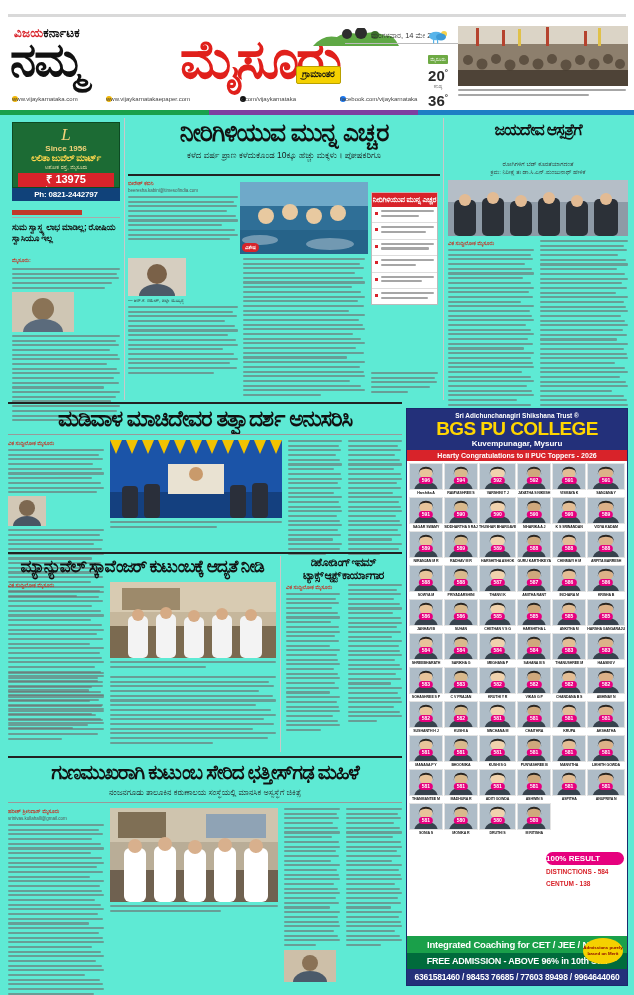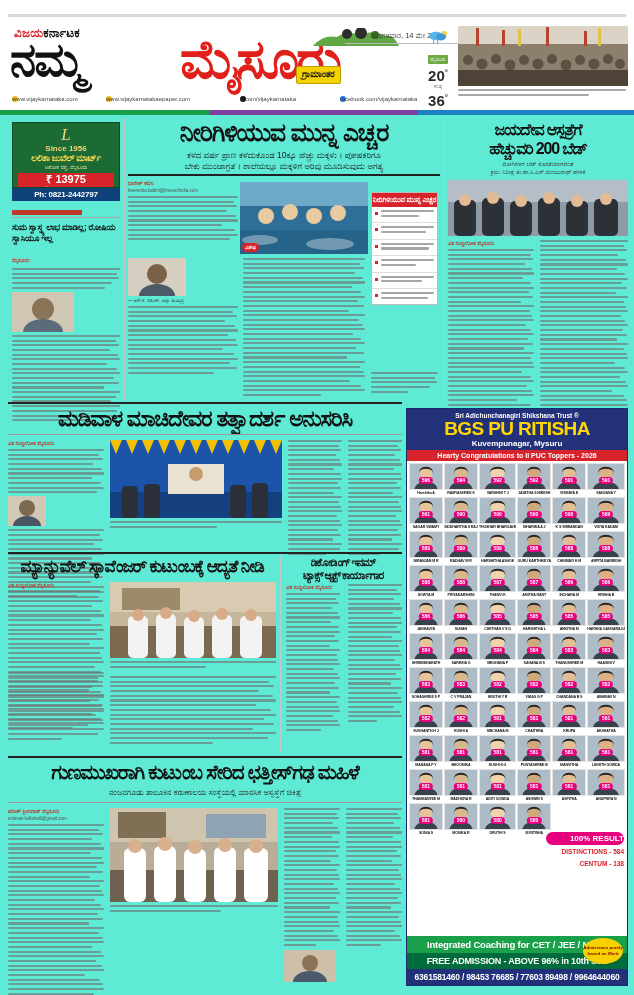--- a/index.html
+++ b/index.html
@@ -462,7 +462,6 @@
 
   <div class="hl-main" style="left:448px;top:120px;width:180px;font-size:16px;text-align:center;line-height:19px">
     <div>ಜಯದೇವ ಆಸ್ಪತ್ರೆಗೆ</div>
-    <div>ಹೆಚ್ಚುವರಿ 200 ಬೆಡ್</div>
   </div>
   <div style="position:absolute;left:448px;top:160px;width:180px;font-size:6px;line-height:8px;text-align:center;color:#333">
     <div>ರೋಗಿಗಳಿಗೆ ಬೆಡ್ ಕೊರತೆಯಾಗದಂತೆ</div>

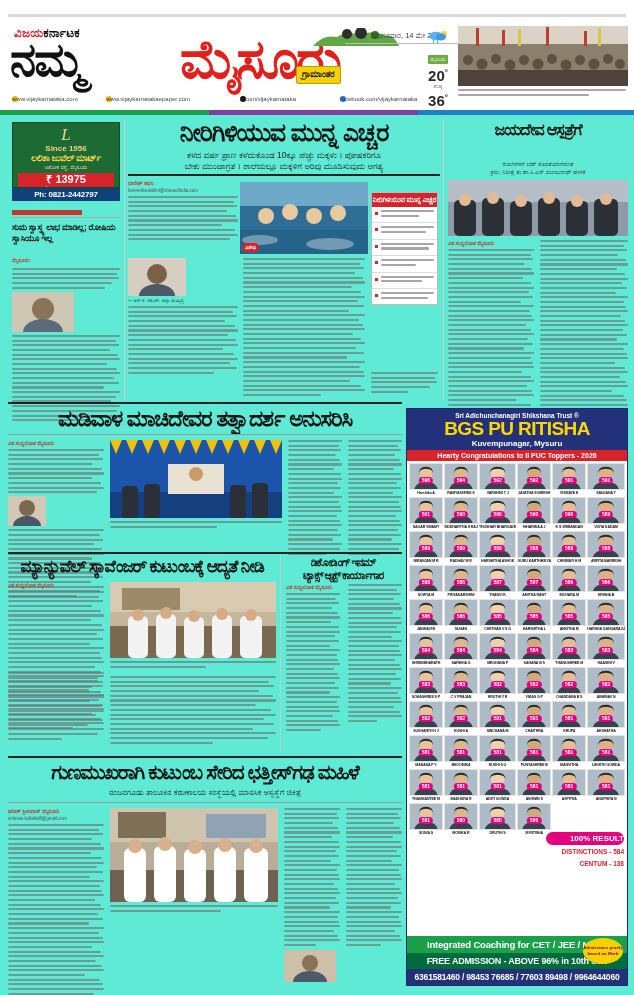--- a/index.html
+++ b/index.html
@@ -304,7 +304,6 @@
   <div class="hl-main" style="left:128px;top:120px;width:312px;font-size:25px;text-align:center">ನೀರಿಗಿಳಿಯುವ ಮುನ್ನ ಎಚ್ಚರ</div>
   <div class="sub-main" style="left:128px;top:150px;width:312px;font-size:8.5px;line-height:11px;font-weight:500">
     <div>ಕಳೆದ ವರ್ಷ ಪ್ರಾಣ ಕಳೆದುಕೊಂಡ 10ಕ್ಕೂ ಹೆಚ್ಚು ಮಕ್ಕಳು । ಪೋಷಕರಿಗೂ</div>
-    <div>ಬೇಕು ಮುಂಜಾಗ್ರತೆ । ಶಾಲೆಯಲ್ಲೂ ಮಕ್ಕಳಿಗೆ ಅರಿವು ಮೂಡಿಸುವುದು ಅಗತ್ಯ</div>
   </div>
   <div class="hrule" style="left:128px;top:174px;width:312px"></div>
 

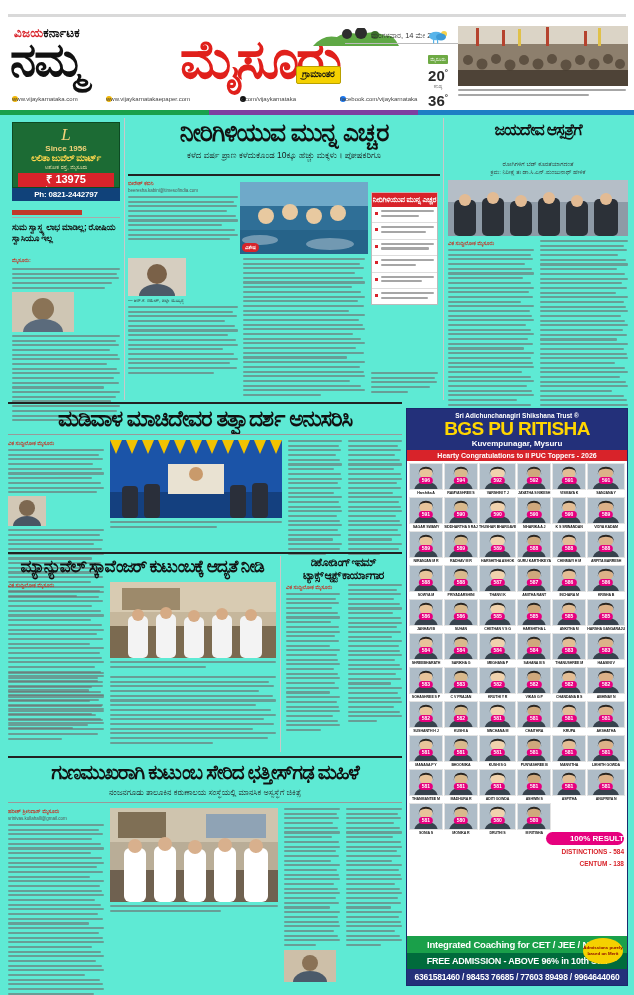--- a/index.html
+++ b/index.html
@@ -1049,7 +1049,7 @@
   <div class="bgs">
     <div class="bgs-head">
       <div class="bgs-trust">Sri Adichunchanagiri Shikshana Trust ®</div>
-      <div class="bgs-name">BGS PU RITISHA</div>
+      <div class="bgs-name">BGS PU COLLEGE</div>
       <div class="bgs-place">Kuvempunagar, Mysuru</div>
     </div>
     <div class="bgs-cong">Hearty Congratulations to II PUC Toppers - 2026</div>

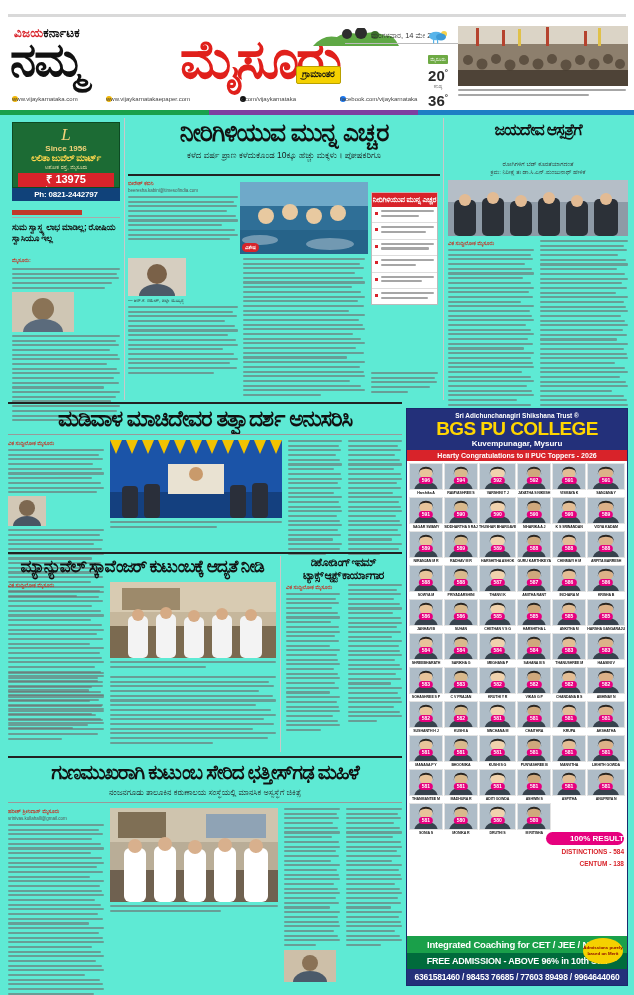--- a/index.html
+++ b/index.html
@@ -128,7 +128,7 @@
     border-radius:6px; padding:0 3px; line-height:7px; height:7px;
   }
   .cell .nm { font-size:3.6px; font-weight:bold; color:#111; line-height:6px; letter-spacing:-.1px; white-space:nowrap; overflow:hidden;}
-  .bgs-res { position:absolute; right:3px; bottom:116px; width:78px; text-align:right; }
+  .bgs-res { position:absolute; right:3px; bottom:96px; width:78px; text-align:left; }
   .bgs-pill { background:#e6007e; color:#fff; font-size:8px; font-weight:bold; border-radius:9px; padding:2px 0; }
   .bgs-dist { color:#d8232a; font-size:6.5px; font-weight:bold; line-height:10px; margin-top:2px;}
   .bgs-b1 { background:#23307a; color:#fff; font-size:9.5px; font-weight:bold; text-align:center; padding:3px 0; letter-spacing:-.2px;}

